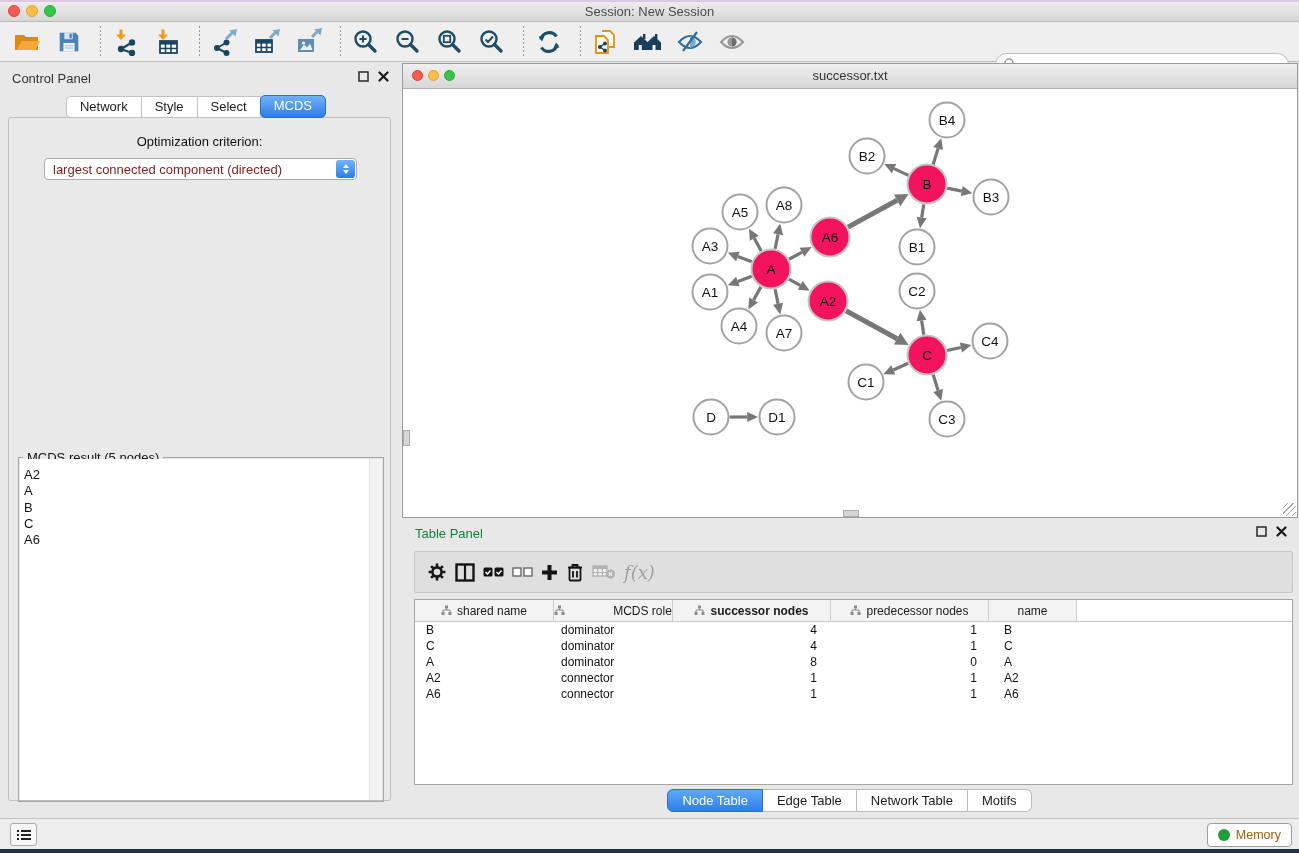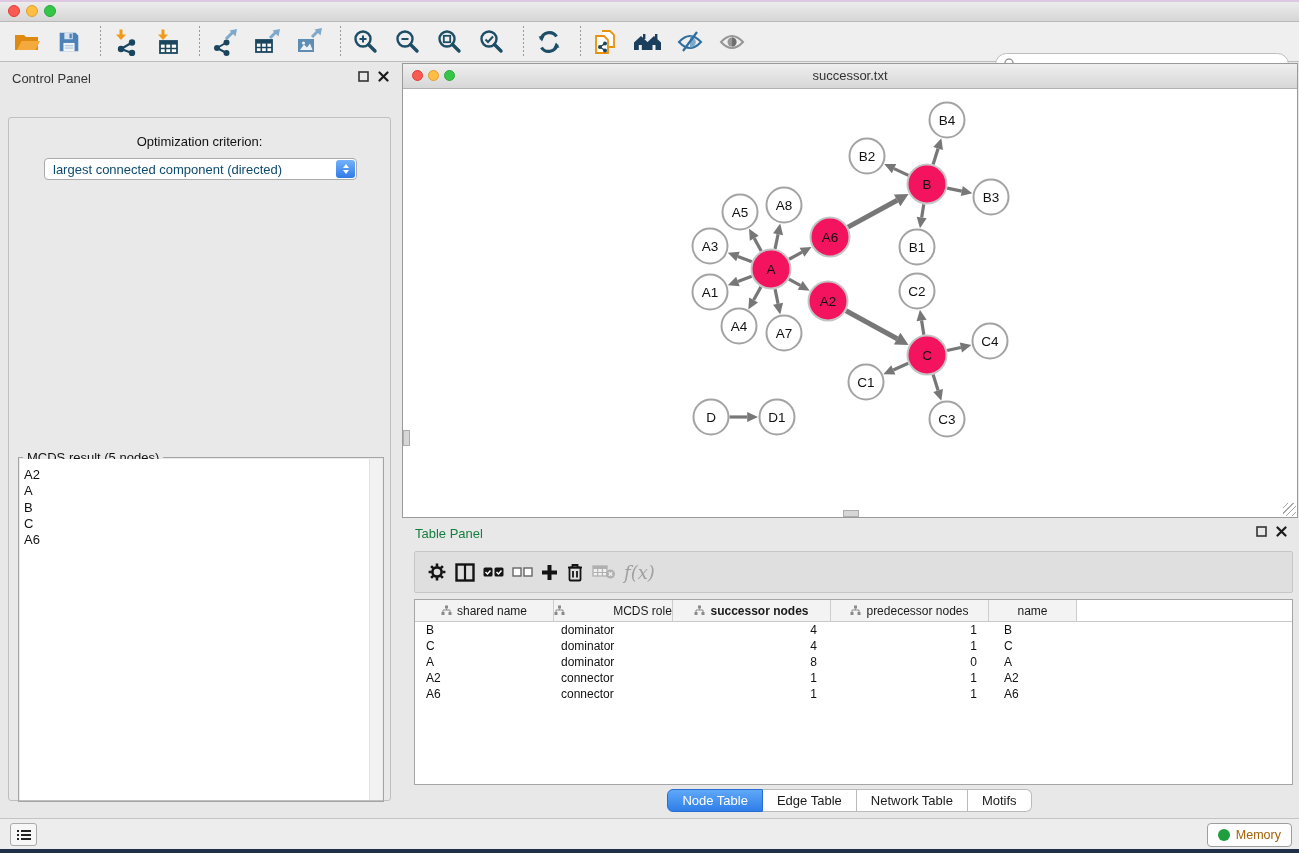--- a/index.html
+++ b/index.html
@@ -112,6 +112,7 @@
     <span class="tl yel"></span>
     <span class="tl grn"></span>
   </div>
+  <div class="win-title">Session: New Session</div>
 </div>
 
 <div class="abs toolbar">

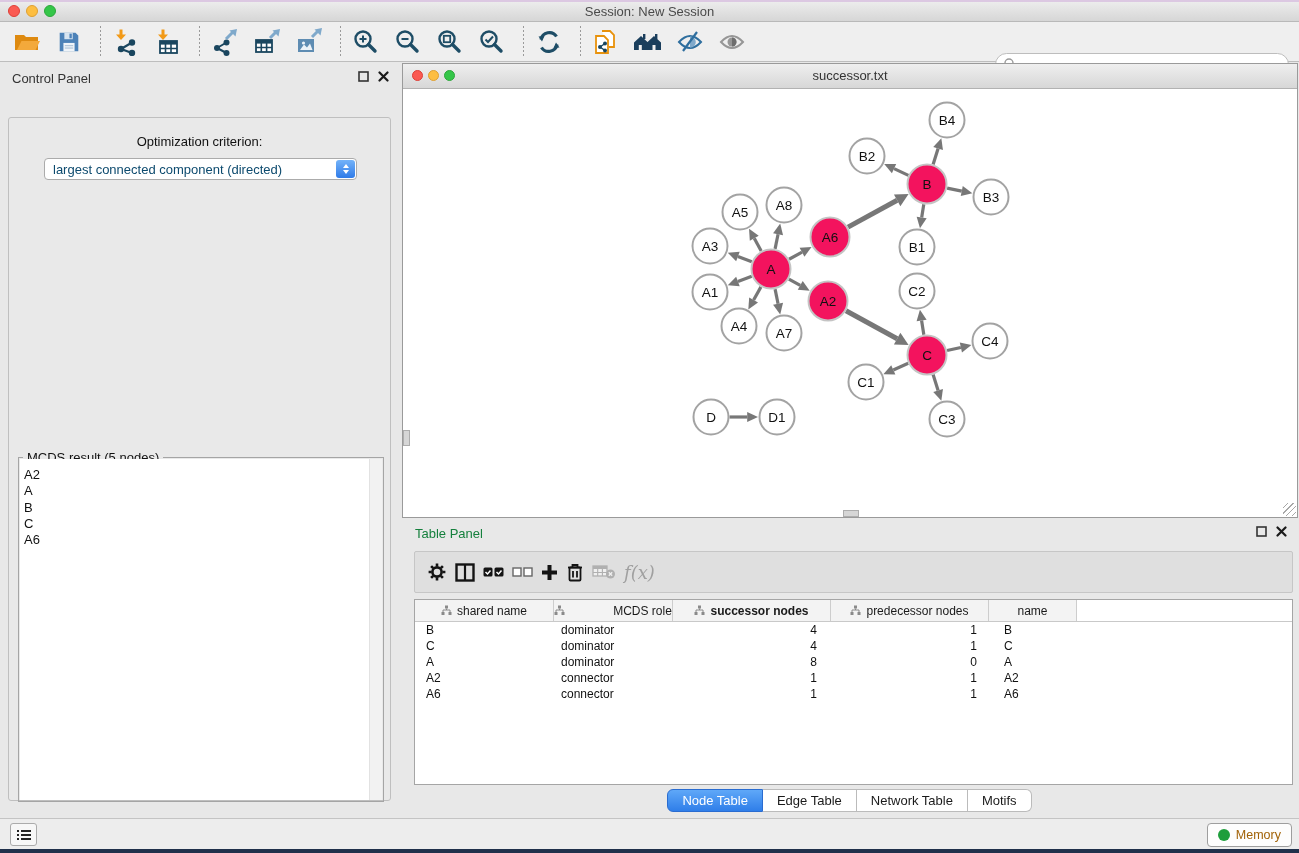--- a/index.html
+++ b/index.html
@@ -288,6 +288,12 @@
         </svg>
     </span>
   </div>
+  <div class="cp-tabs">
+      <div class="cp-tab">Network</div>
+      <div class="cp-tab">Style</div>
+      <div class="cp-tab">Select</div>
+      <div class="cp-tab selected">MCDS</div>
+    </div>
   <div class="cp-body">
     <div class="crit-label">Optimization criterion:</div>
     <div class="combo">

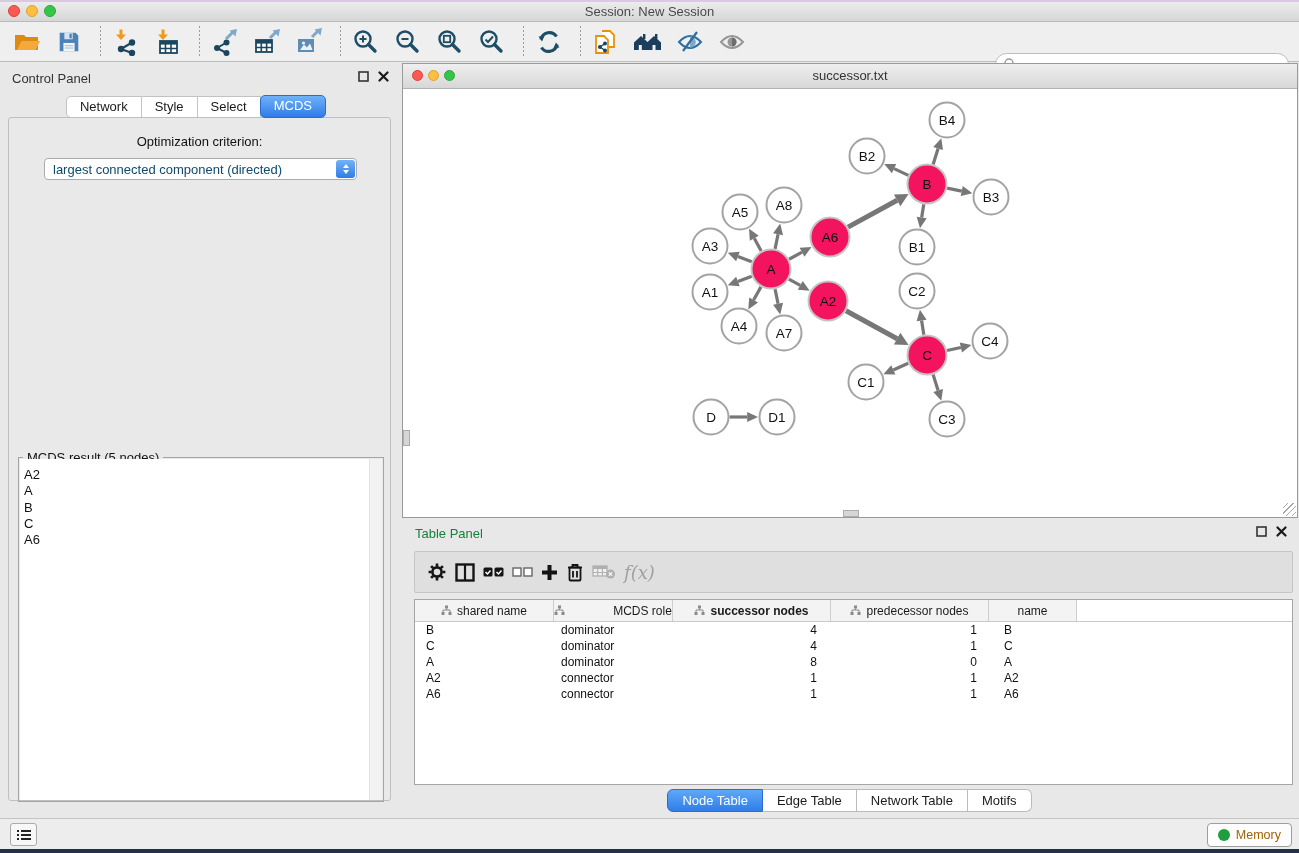--- a/index.html
+++ b/index.html
@@ -46,7 +46,7 @@
   .crit-label{position:absolute;left:0;width:100%;top:16px;text-align:center;font-size:13px;color:#111}
   .combo{position:absolute;left:35px;top:40px;width:313px;height:22px;background:#fff;
     border:1px solid #ABABAB;border-radius:4px;box-sizing:border-box;display:flex;align-items:center}
-  .combo .val{font-size:13px;padding-left:8px;color:#0c4a6e;flex:1;white-space:nowrap;overflow:hidden}
+  .combo .val{font-size:13px;padding-left:8px;color:#7f1d1d;flex:1;white-space:nowrap;overflow:hidden}
   .combo .stepper{width:19px;height:18px;margin-right:1px;border-radius:3px;
     background:linear-gradient(#74B3F9,#2F7BE8);display:flex;flex-direction:column;align-items:center;justify-content:center;gap:2px}
   .chev-up{width:0;height:0;border-left:3.5px solid transparent;border-right:3.5px solid transparent;border-bottom:4px solid #fff}

